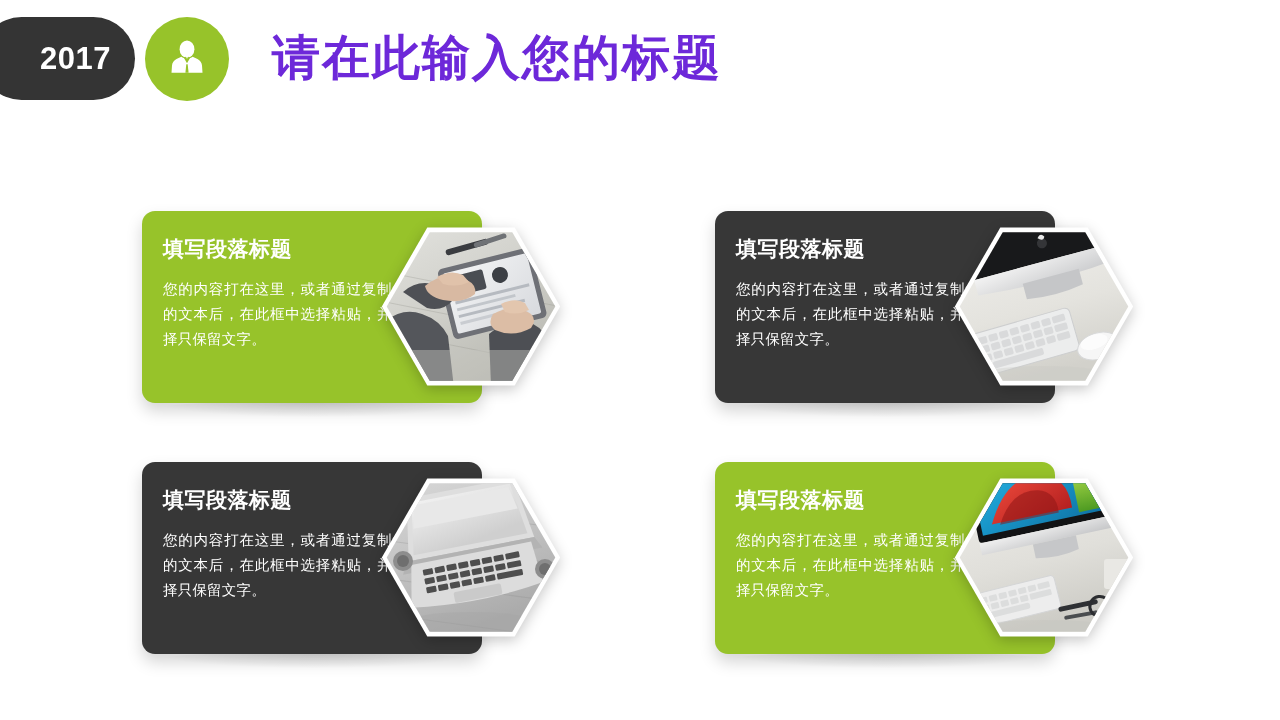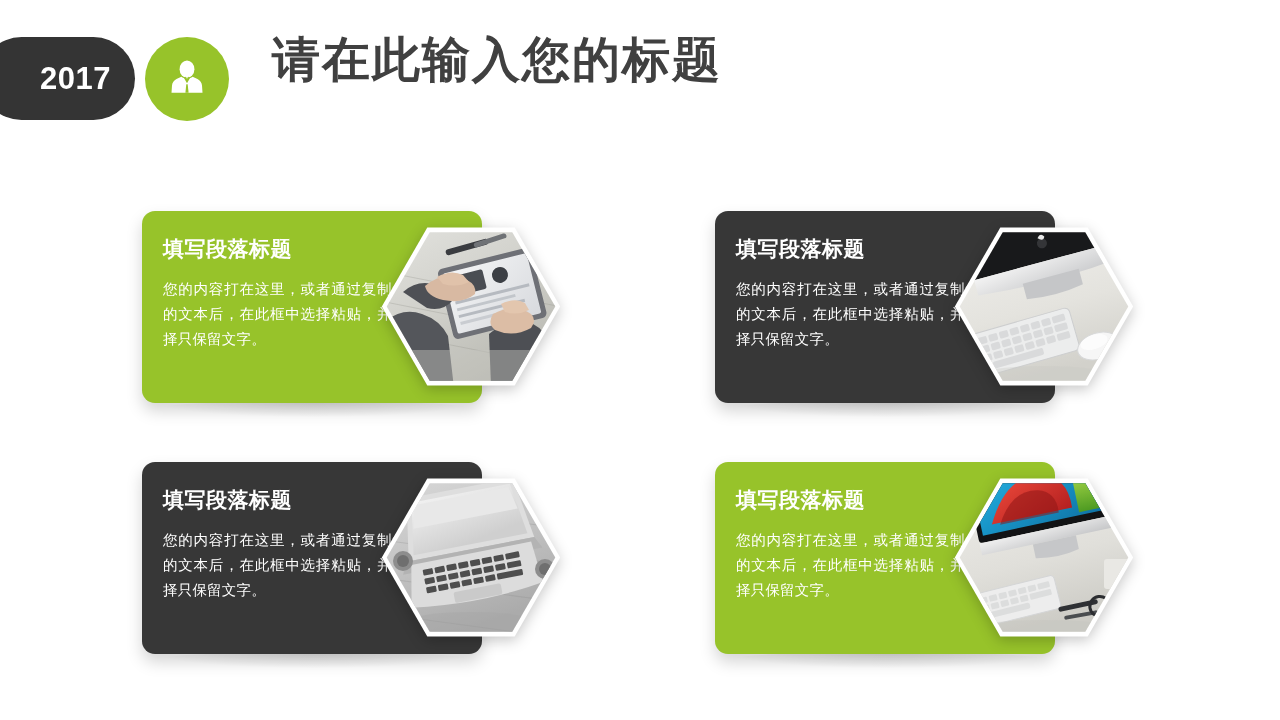--- a/index.html
+++ b/index.html
@@ -33,7 +33,6 @@
     top: 0;
     width: 1280px;
     height: 120px;
-    margin-top: 20px;
   }
 
   .year-badge {

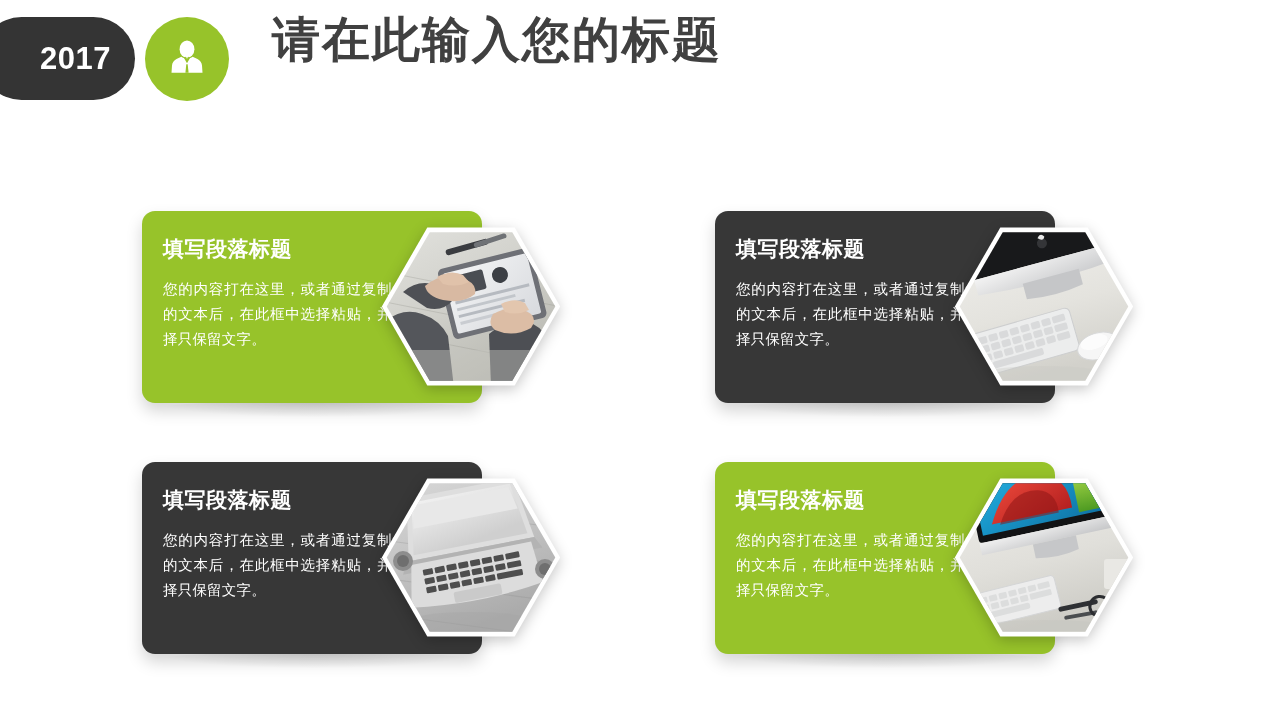--- a/index.html
+++ b/index.html
@@ -75,10 +75,10 @@
   .slide-title {
     position: absolute;
     left: 272px;
-    top: 8px;
+    top: 26px;
     font-size: 48px;
     font-weight: bold;
-    color: #404040;
+    color: #6d28d9;
     letter-spacing: 2px;
     line-height: 64px;
     white-space: nowrap;

